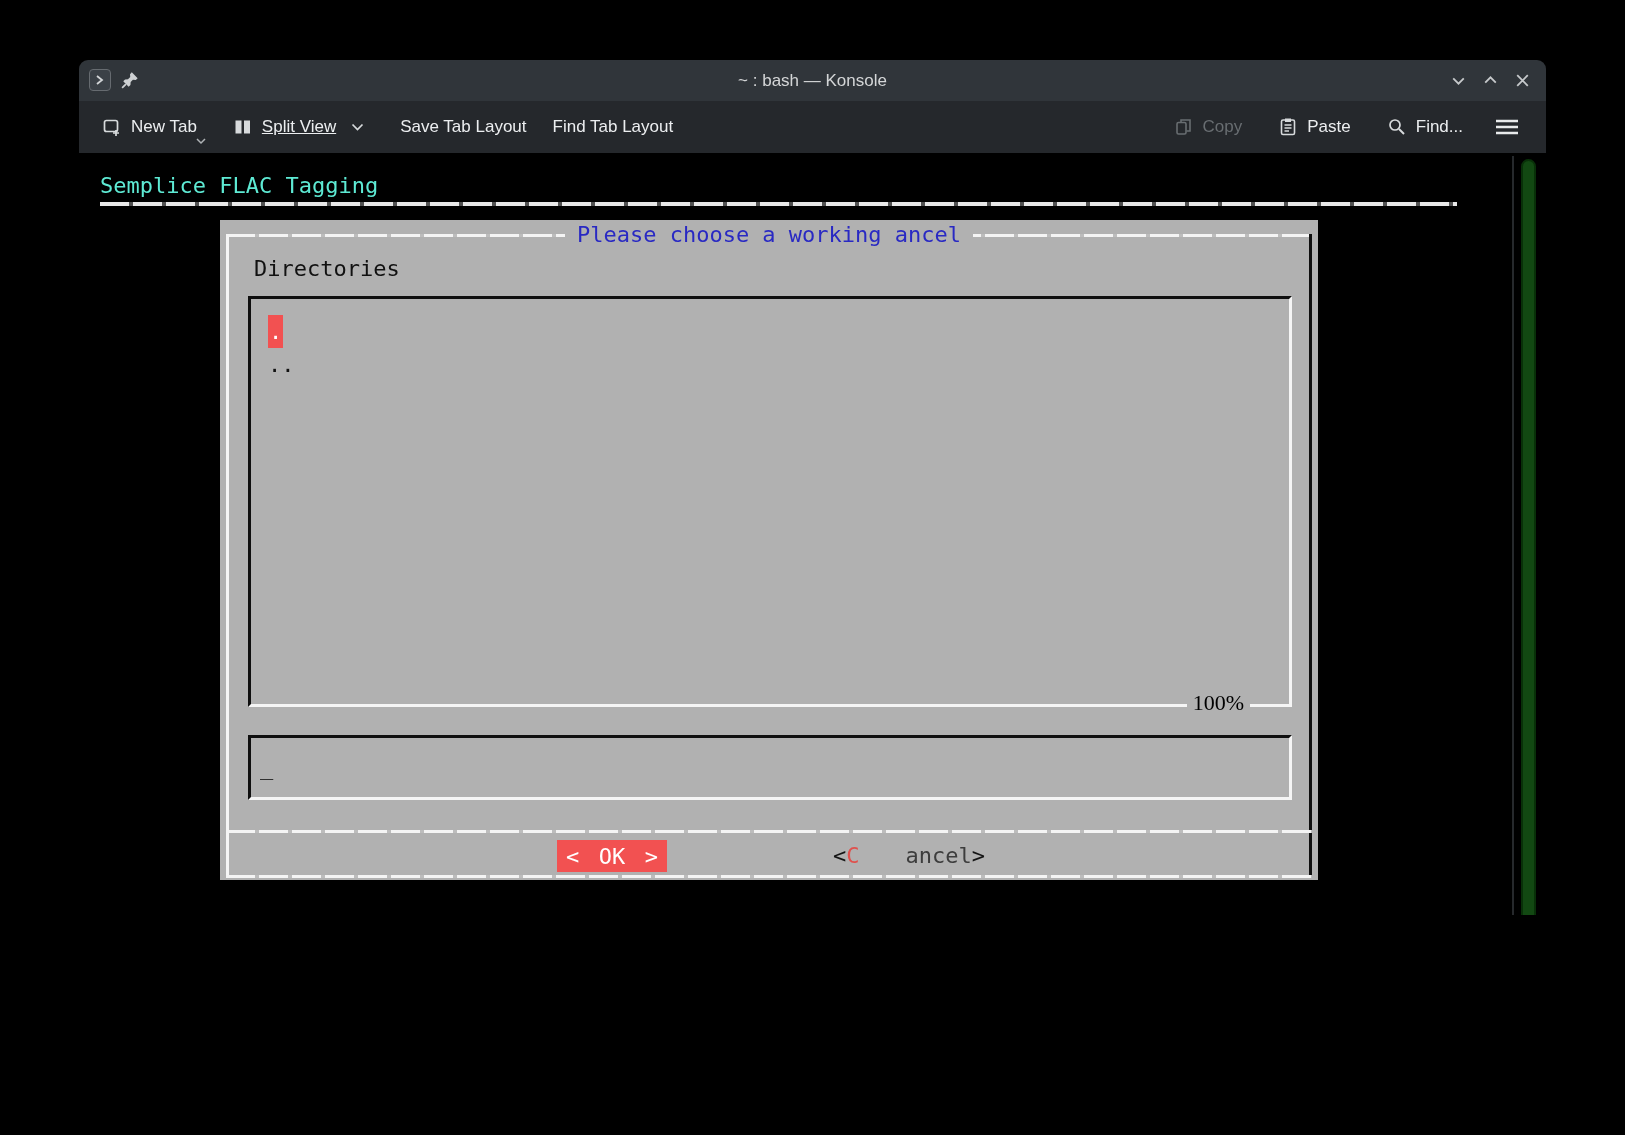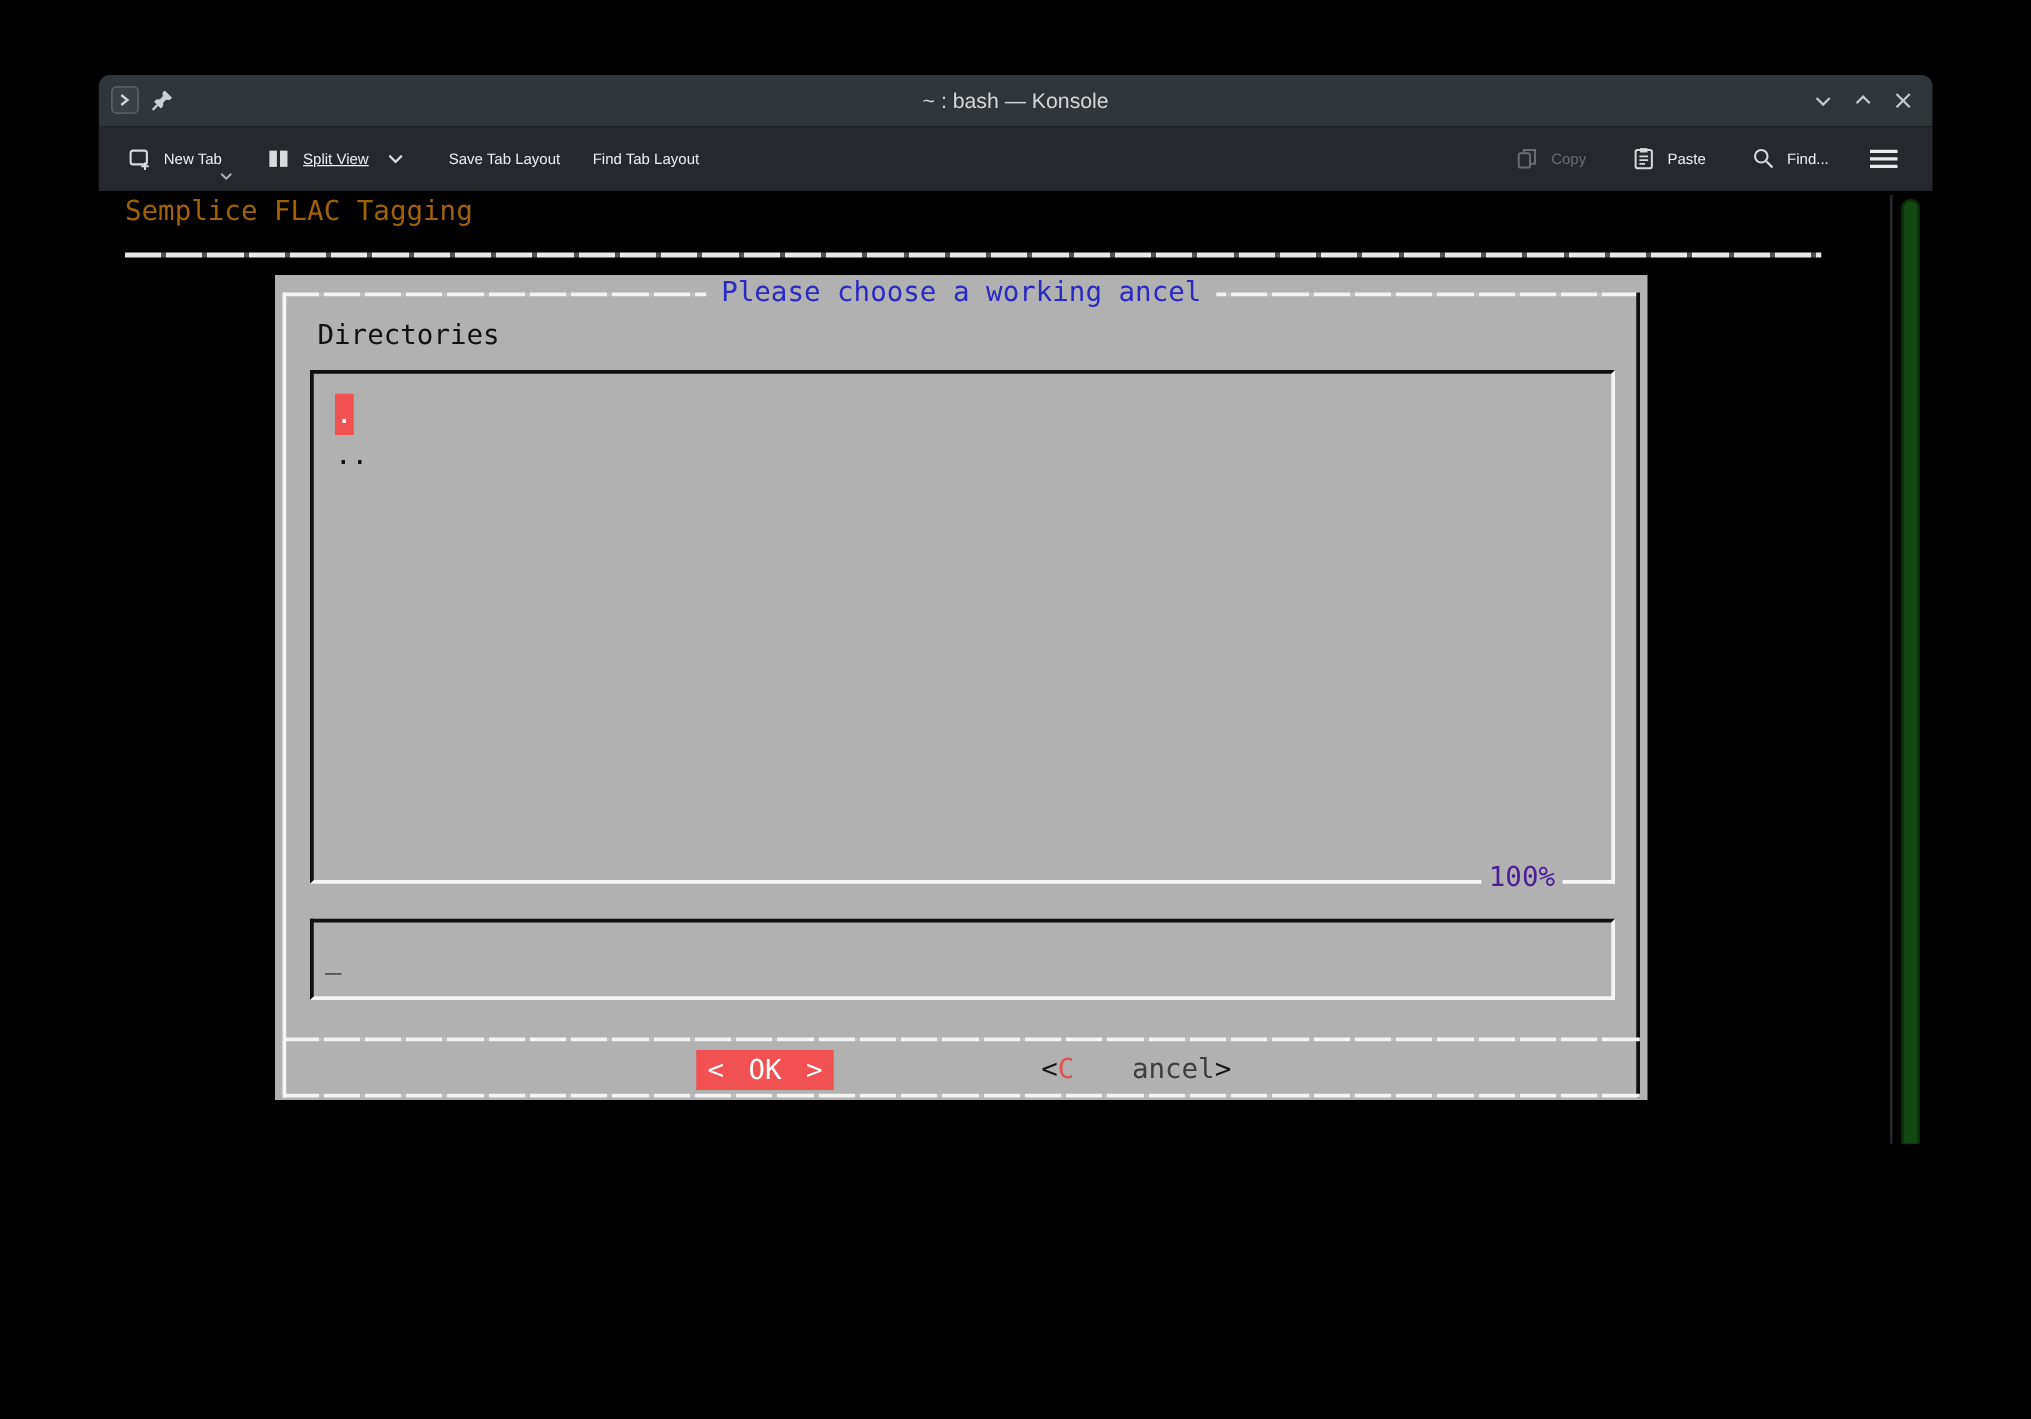--- a/index.html
+++ b/index.html
@@ -17,7 +17,7 @@
   .win-btn { width:19px; height:19px; display:flex; align-items:center; justify-content:center; }
 
   
-  .toolbar { position:absolute; left:0; top:41px; right:0; height:52px; background:#25282c; display:flex; align-items:center; color:#eceef0; font-size:12px; }
+  .toolbar { position:absolute; left:0; top:41px; right:0; height:52px; background:#25282c; display:flex; align-items:center; color:#eceef0; font-size:17px; }
   .tb-left { display:flex; align-items:center; padding-left:12px; }
   .tb-item { display:flex; align-items:center; gap:9px; padding:6px 11px; position:relative; cursor:default; }
   .tb-right { margin-left:auto; display:flex; align-items:center; padding-right:16px; }

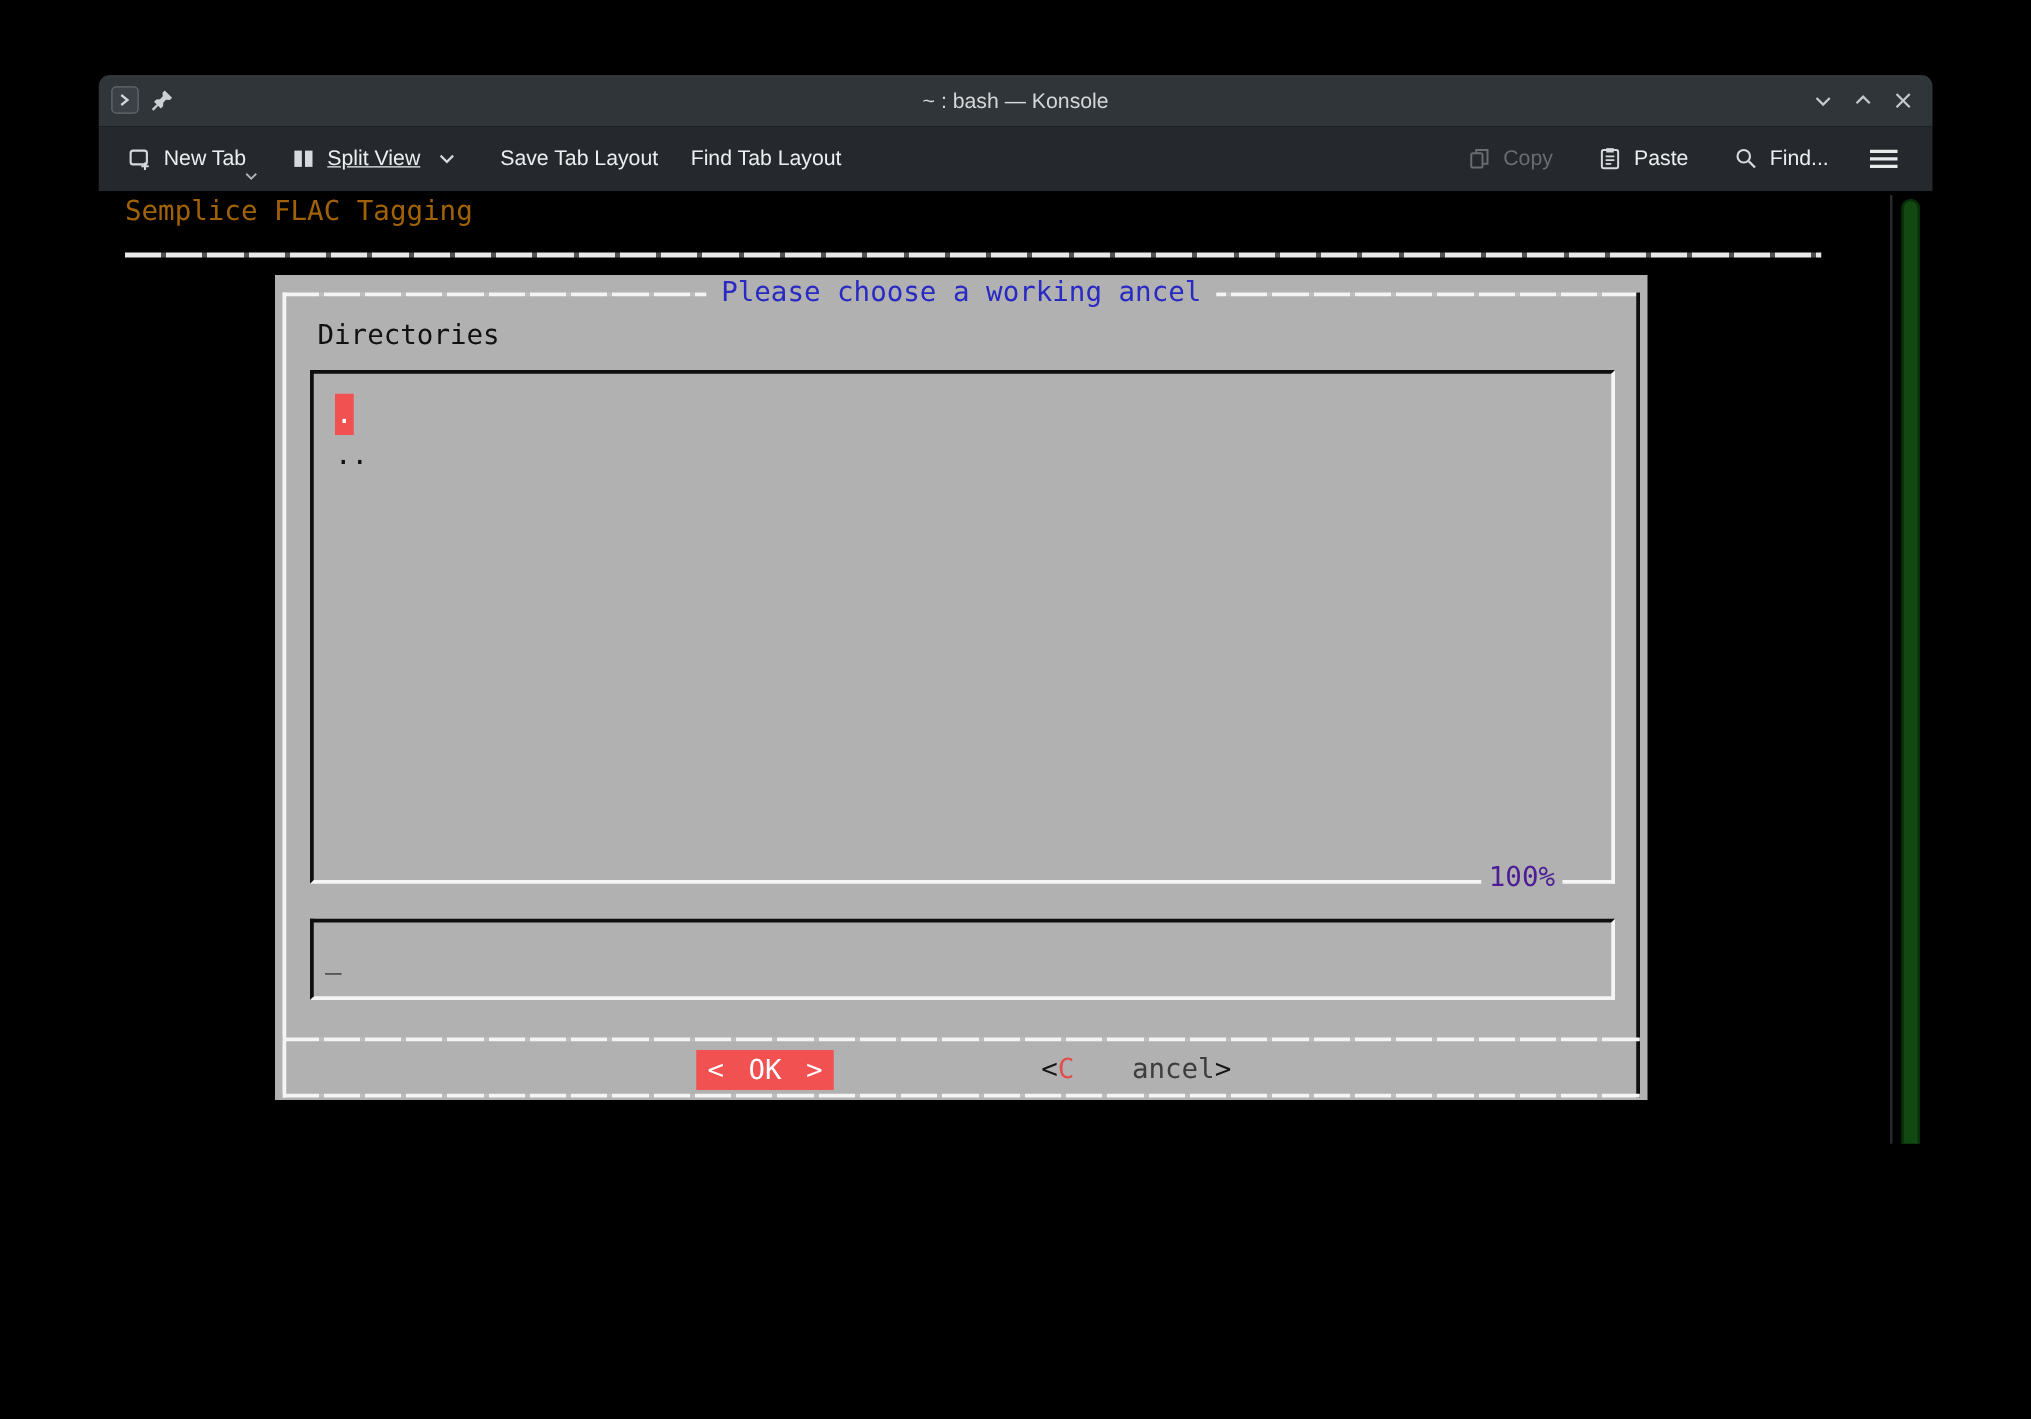--- a/index.html
+++ b/index.html
@@ -27,7 +27,7 @@
   
   .term { position:absolute; left:0; top:93px; width:1467px; height:850px; background:#000; }
   .mono { font-family:"DejaVu Sans Mono", monospace; font-size:22px; }
-  .term-header { position:absolute; left:21px; top:0; color:#a16207; line-height:33px; }
+  .term-header { position:absolute; left:21px; top:16px; color:#5eead4; line-height:33px; }
   .term-underline { position:absolute; left:21px; top:49px; width:1357px; height:4px;
     background:repeating-linear-gradient(90deg,#e8e8e8 0 29px, rgba(232,232,232,.35) 29px 33px); }
   .scroll-sep { position:absolute; left:1433px; top:3px; bottom:3px; width:2px; background:#26292c; }

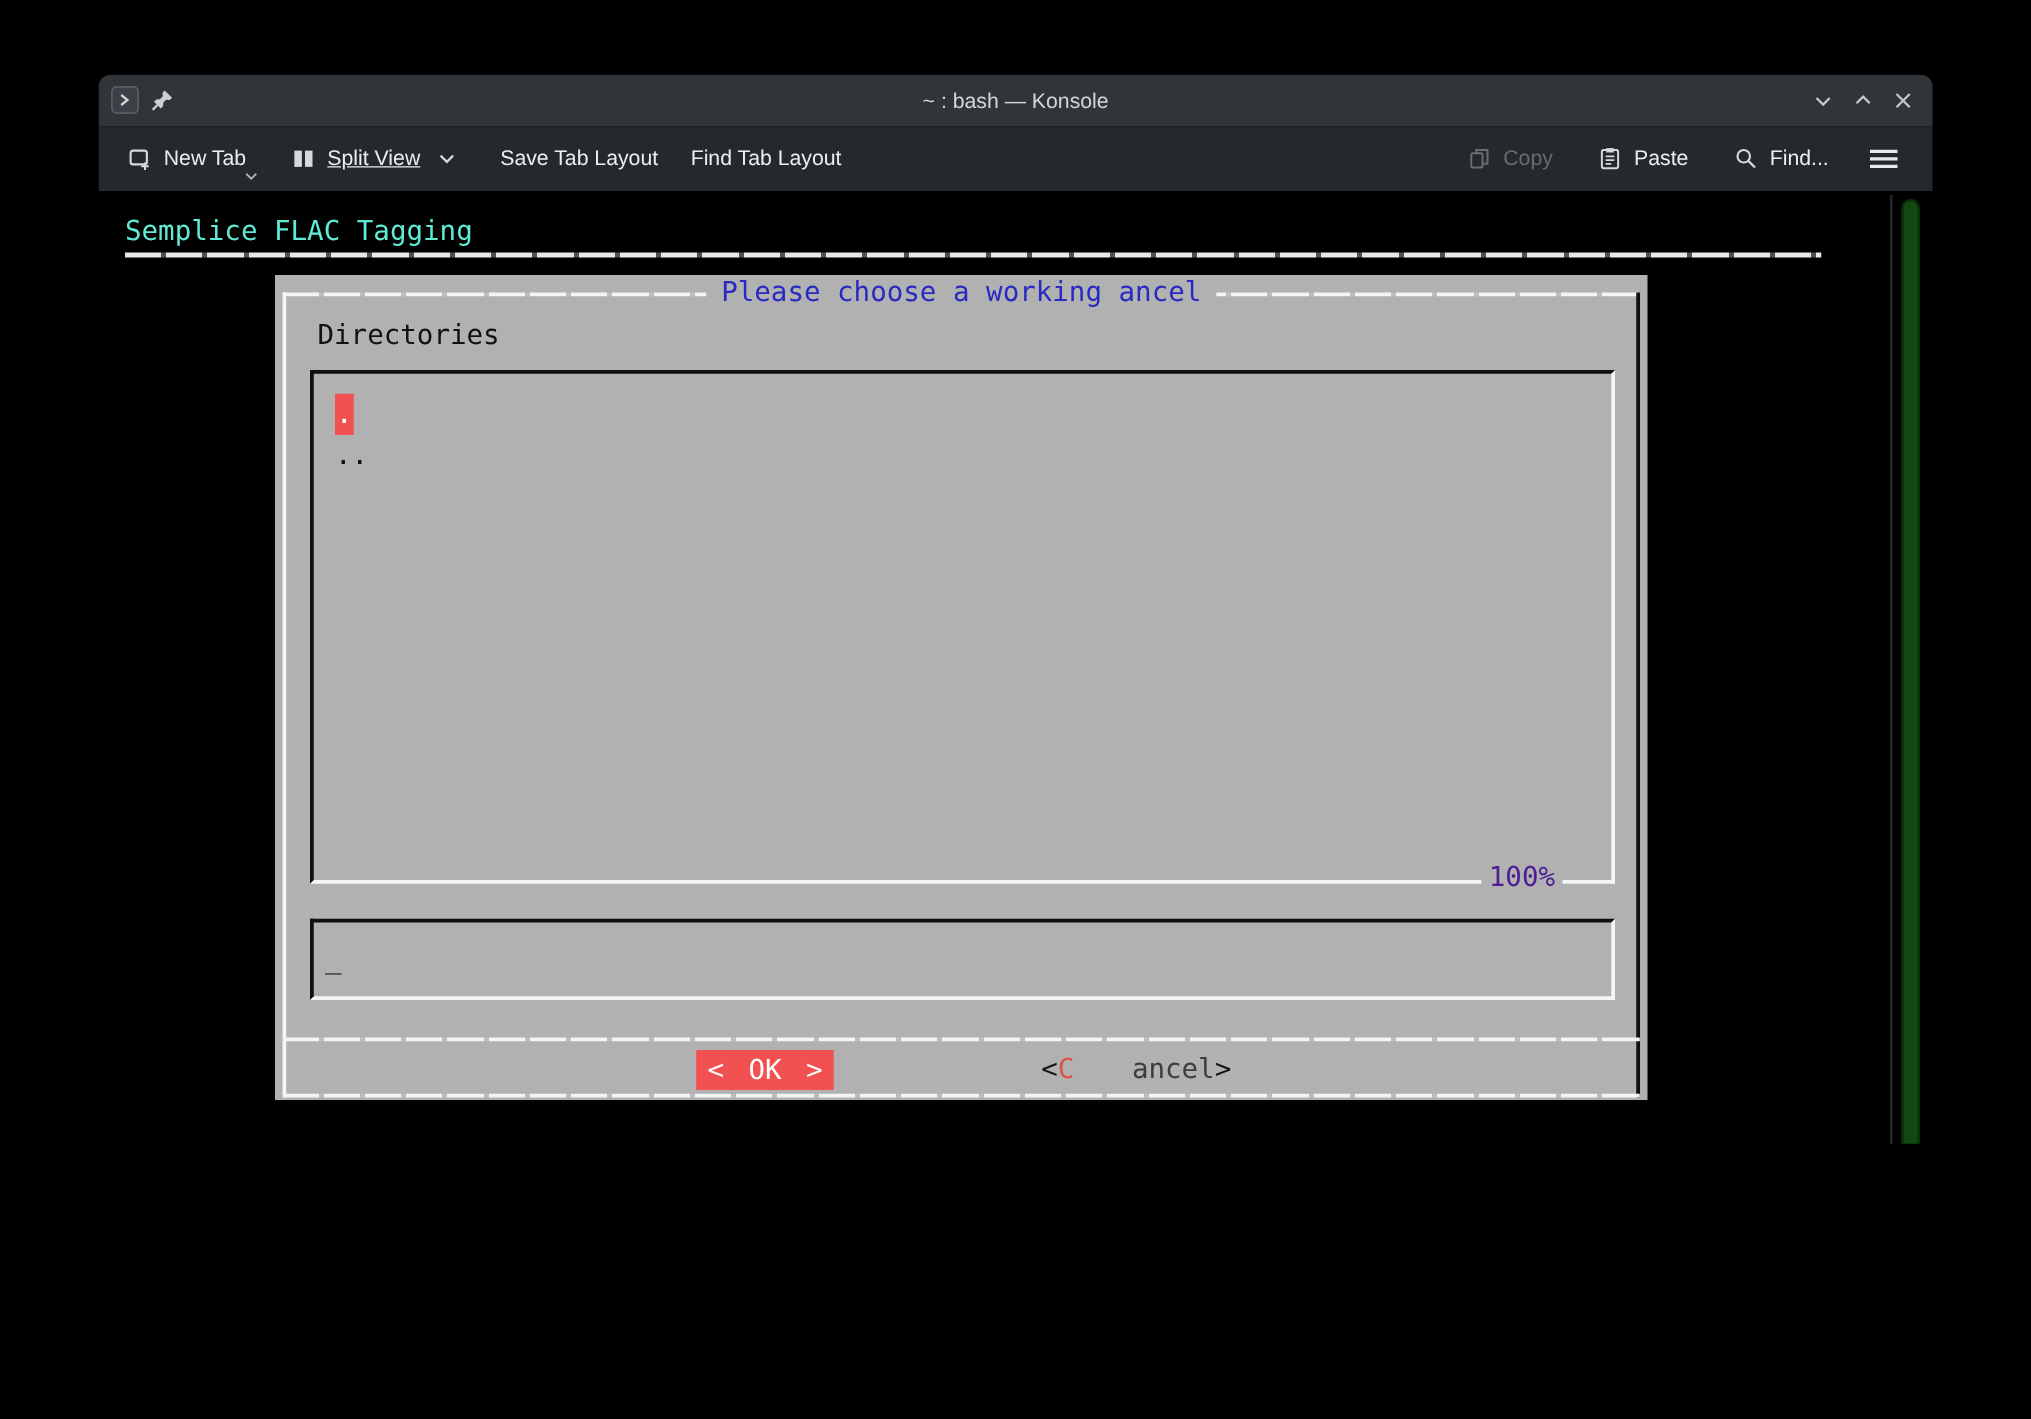--- a/index.html
+++ b/index.html
@@ -47,7 +47,7 @@
     border-top:3px solid #0f0f0f; border-left:3px solid #0f0f0f; border-bottom:3px solid #f5f5f5; border-right:3px solid #f5f5f5; }
   .list-row { height:33px; line-height:33px; }
   .sel-cell { display:inline-block; width:15px; height:33px; background:#f25151; color:#fff; text-align:center; }
-  .d-pct { position:absolute; top:470px; right:68px; background:#b1b1b1; padding:0 6px; color:#4c1d95; line-height:26px; }
+  .d-pct { position:absolute; top:470px; right:68px; background:#b1b1b1; padding:0 6px; color:#000000; line-height:26px;font-family:Liberation Serif, serif; }
   .d-input { position:absolute; left:28px; top:515px; width:1044px; height:65px; display:flex; align-items:center; padding-left:9px; overflow:hidden; white-space:pre;
     border-top:3px solid #0f0f0f; border-left:3px solid #0f0f0f; border-bottom:3px solid #f5f5f5; border-right:3px solid #f5f5f5; }
   .d-sep { position:absolute; left:6px; right:6px; top:610px; height:3px; }

